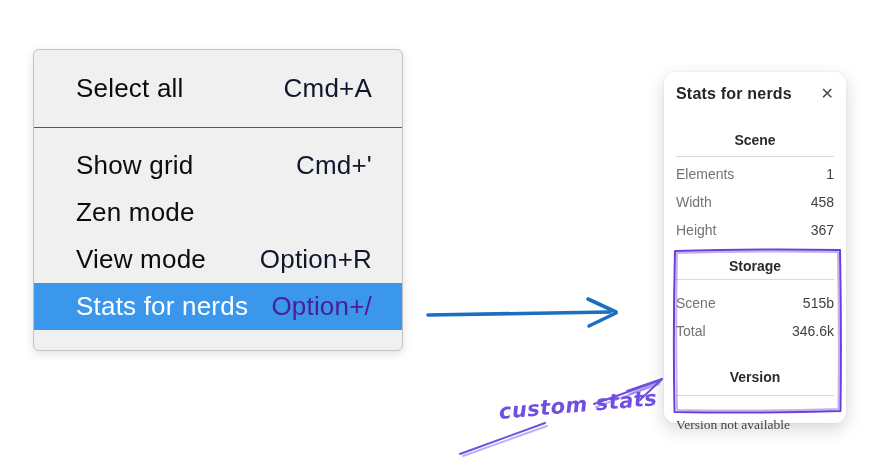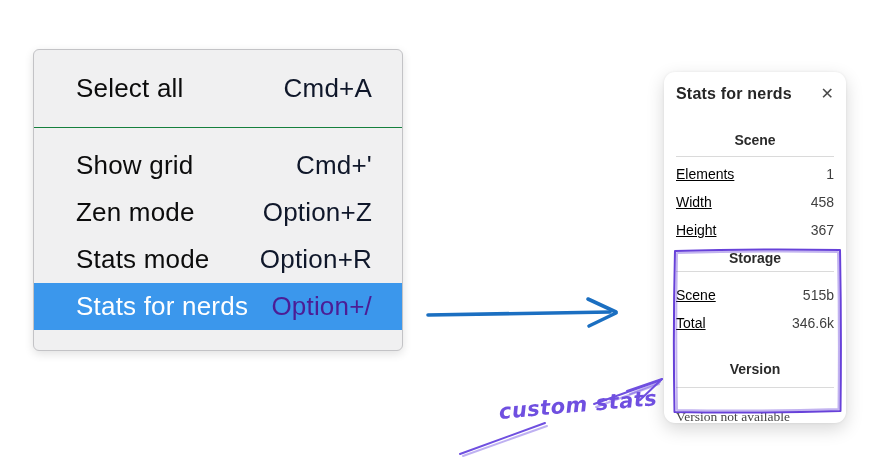--- a/index.html
+++ b/index.html
@@ -49,7 +49,7 @@
   .stat-row{height:28px;display:flex;justify-content:space-between;align-items:center;}
   .stat-row.first{margin-top:3px;}
   .stat-row.g-top{margin-top:9px;}
-  .stat-label{color:#000000;text-decoration:underline;}
+  .stat-label{color:#737373;}
   .stat-value{color:#3f3f3f;}
   .version-note{margin-top:15px;height:28px;display:flex;align-items:center;font-size:13.5px;color:#464646;font-family:Liberation Serif, serif;}
 

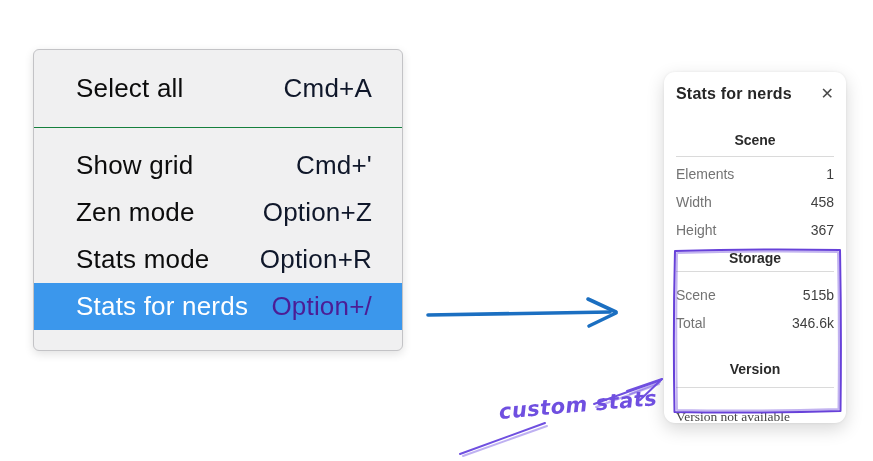--- a/index.html
+++ b/index.html
@@ -86,7 +86,6 @@
     </div>
     <div class="menu-row" data-interactable="true">
       <span data-interactable="false">Zen mode</span>
-      <span class="shortcut" data-interactable="false">Option+Z</span>
     </div>
     <div class="menu-row" data-interactable="true">
       <span data-interactable="false">Stats mode</span>

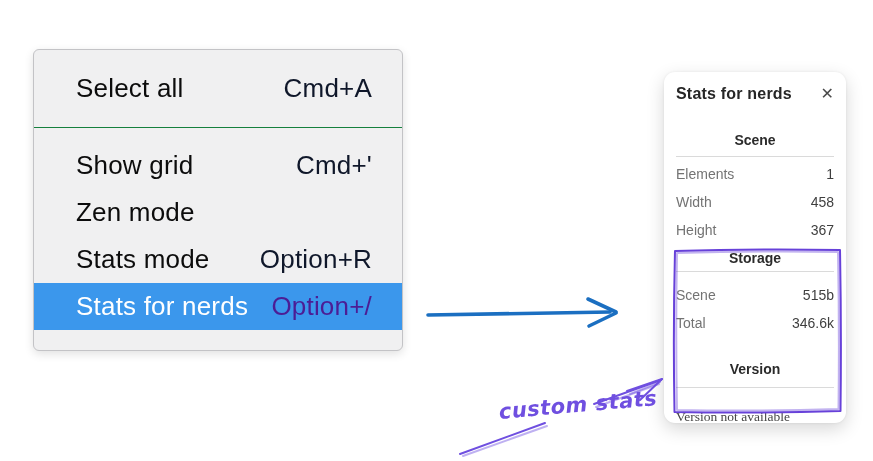--- a/index.html
+++ b/index.html
@@ -88,7 +88,7 @@
       <span data-interactable="false">Zen mode</span>
     </div>
     <div class="menu-row" data-interactable="true">
-      <span data-interactable="false">Stats mode</span>
+      <span data-interactable="false">View mode</span>
       <span class="shortcut" data-interactable="false">Option+R</span>
     </div>
     <div class="menu-row highlighted" data-interactable="true">

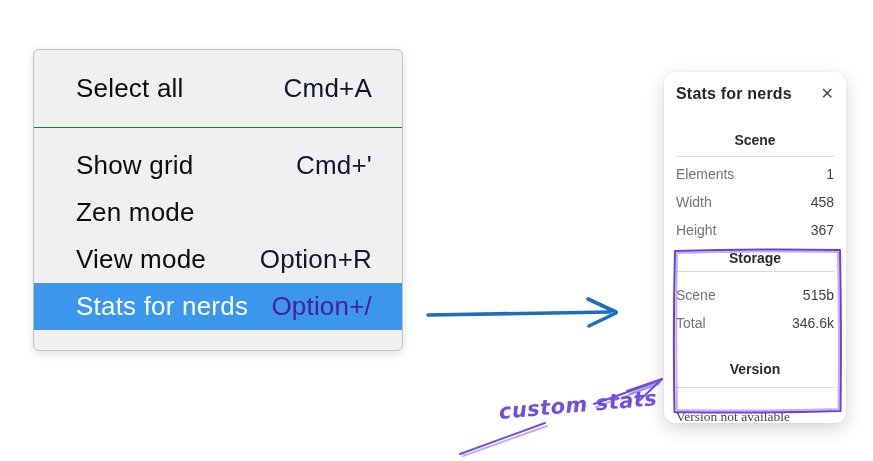--- a/index.html
+++ b/index.html
@@ -40,7 +40,7 @@
   .close-btn{font-size:16px;color:#4a4a4a;line-height:1;font-weight:400;}
   .sec-header{text-align:center;font-weight:bold;font-size:14px;color:#2b2b2b;height:20px;line-height:20px;}
   .sec-header.scene{margin-top:25px;}
-  .sec-header.storage{margin-top:4px;}
+  .sec-header.storage{margin-top:12px;}
   .sec-header.version{margin-top:22px;}
   .divider{border:none;border-top:1px solid #dadada;margin:0;}
   .divider.d-scene{margin-top:6px;}

